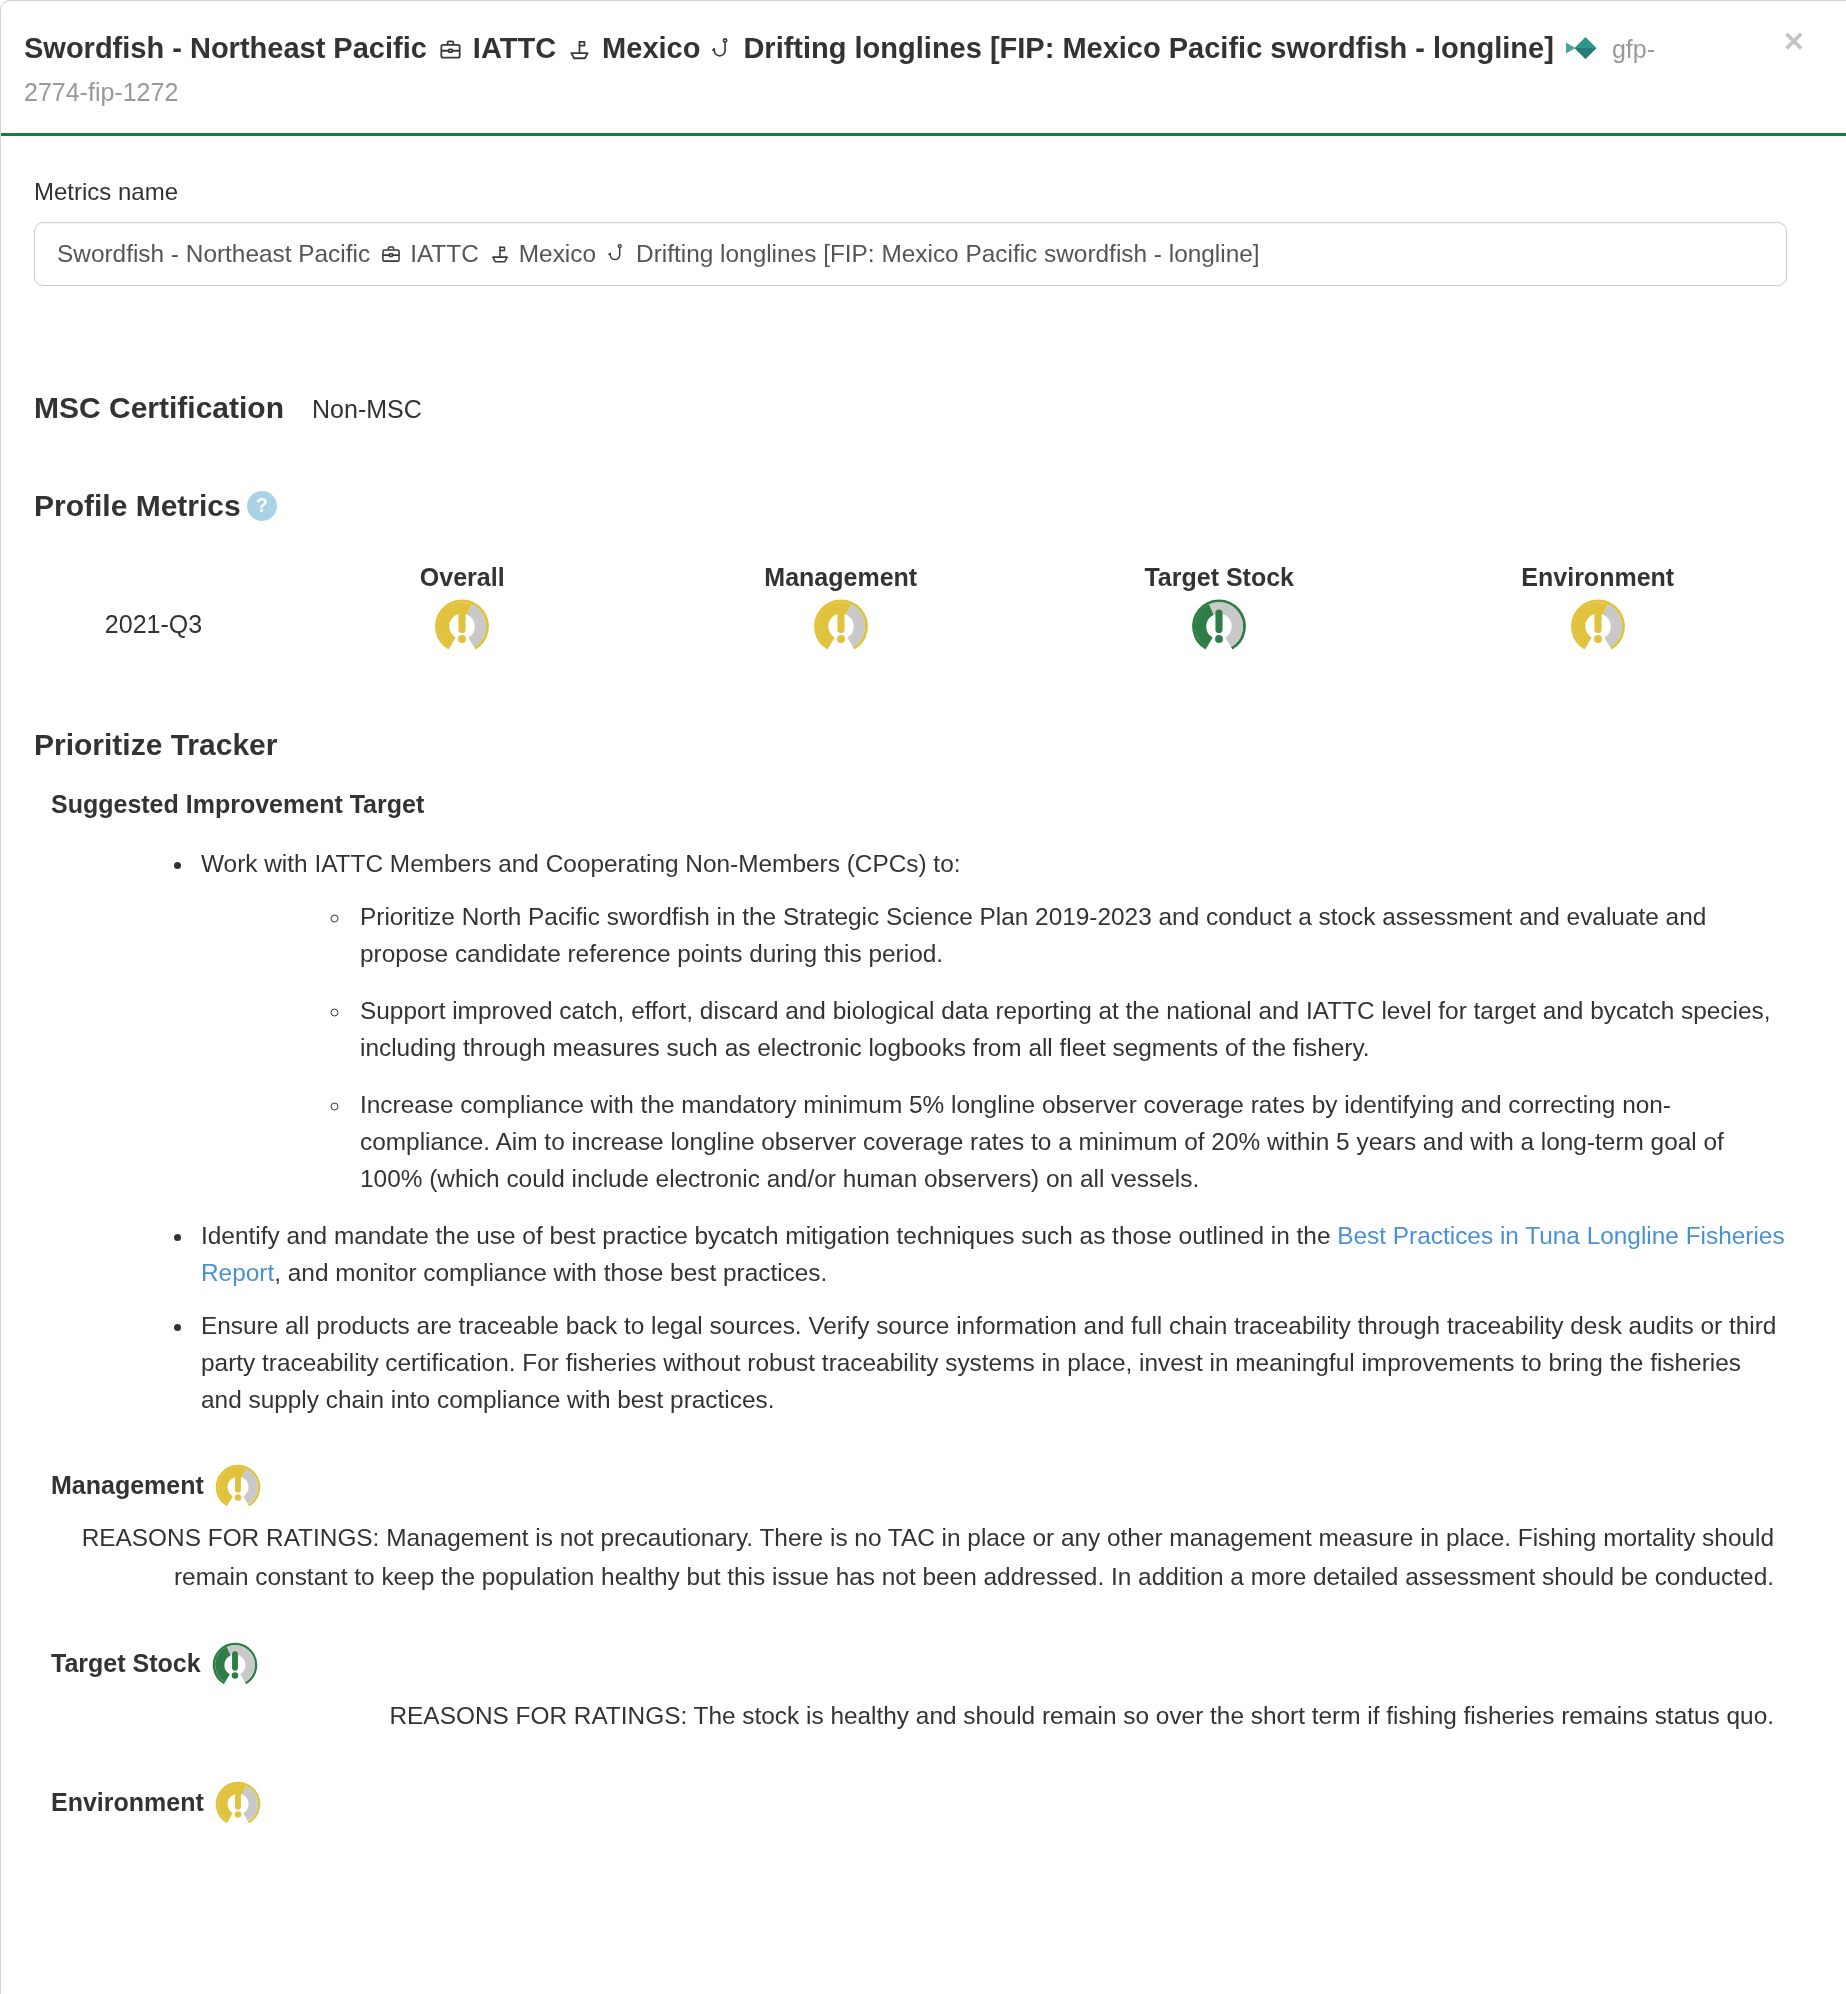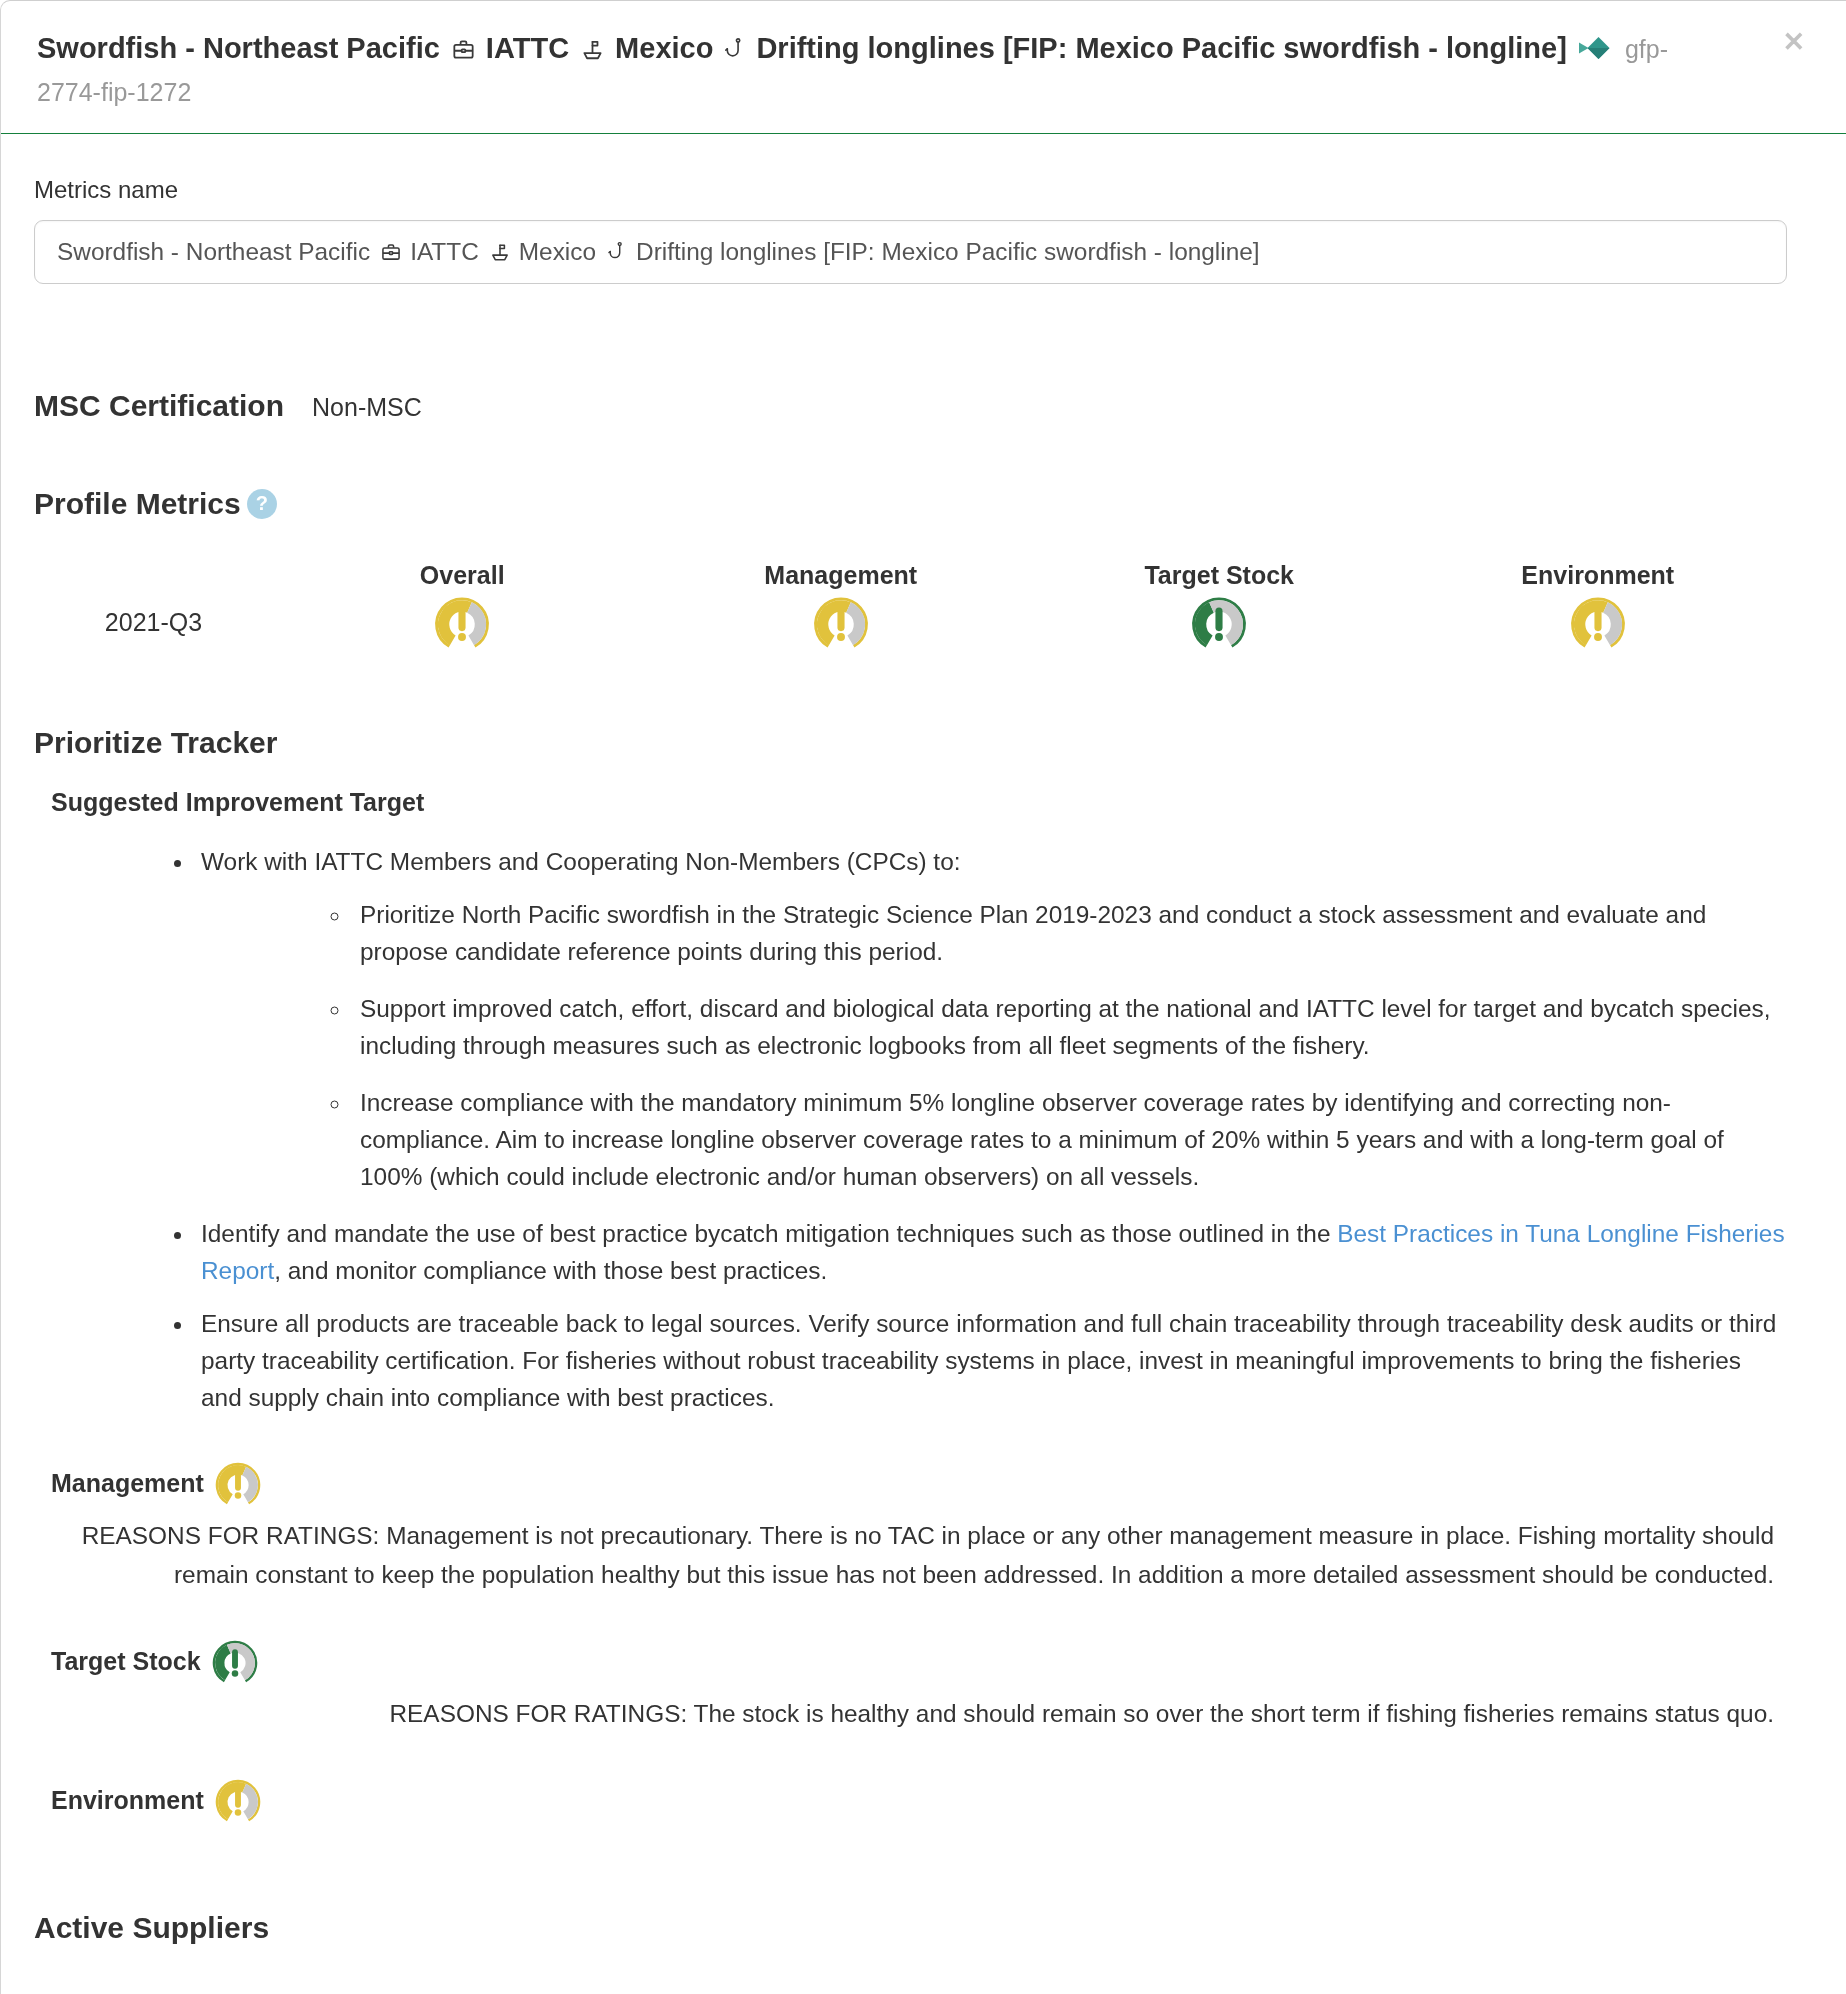--- a/index.html
+++ b/index.html
@@ -7,7 +7,7 @@
   .modal{width:1847px;min-height:1995px;box-sizing:border-box;background:#fff;
          border-left:1px solid #d6d6d6;border-top:1px solid #cfcfcf;border-top-left-radius:10px;}
   
-  .modal-header{position:relative;padding:26px 149px 20px 36px;border-bottom:1px solid #15803d;}
+  .modal-header{position:relative;padding:26px 149px 20px 23px;border-bottom:3px solid #15803d;}
   .page-title{font-size:29px;font-weight:bold;line-height:1.48;color:#333;}
   .page-title .seg{margin-right:9px;}
   .page-title .seg-icon{display:inline-block;margin:0 10px 0 2px;}

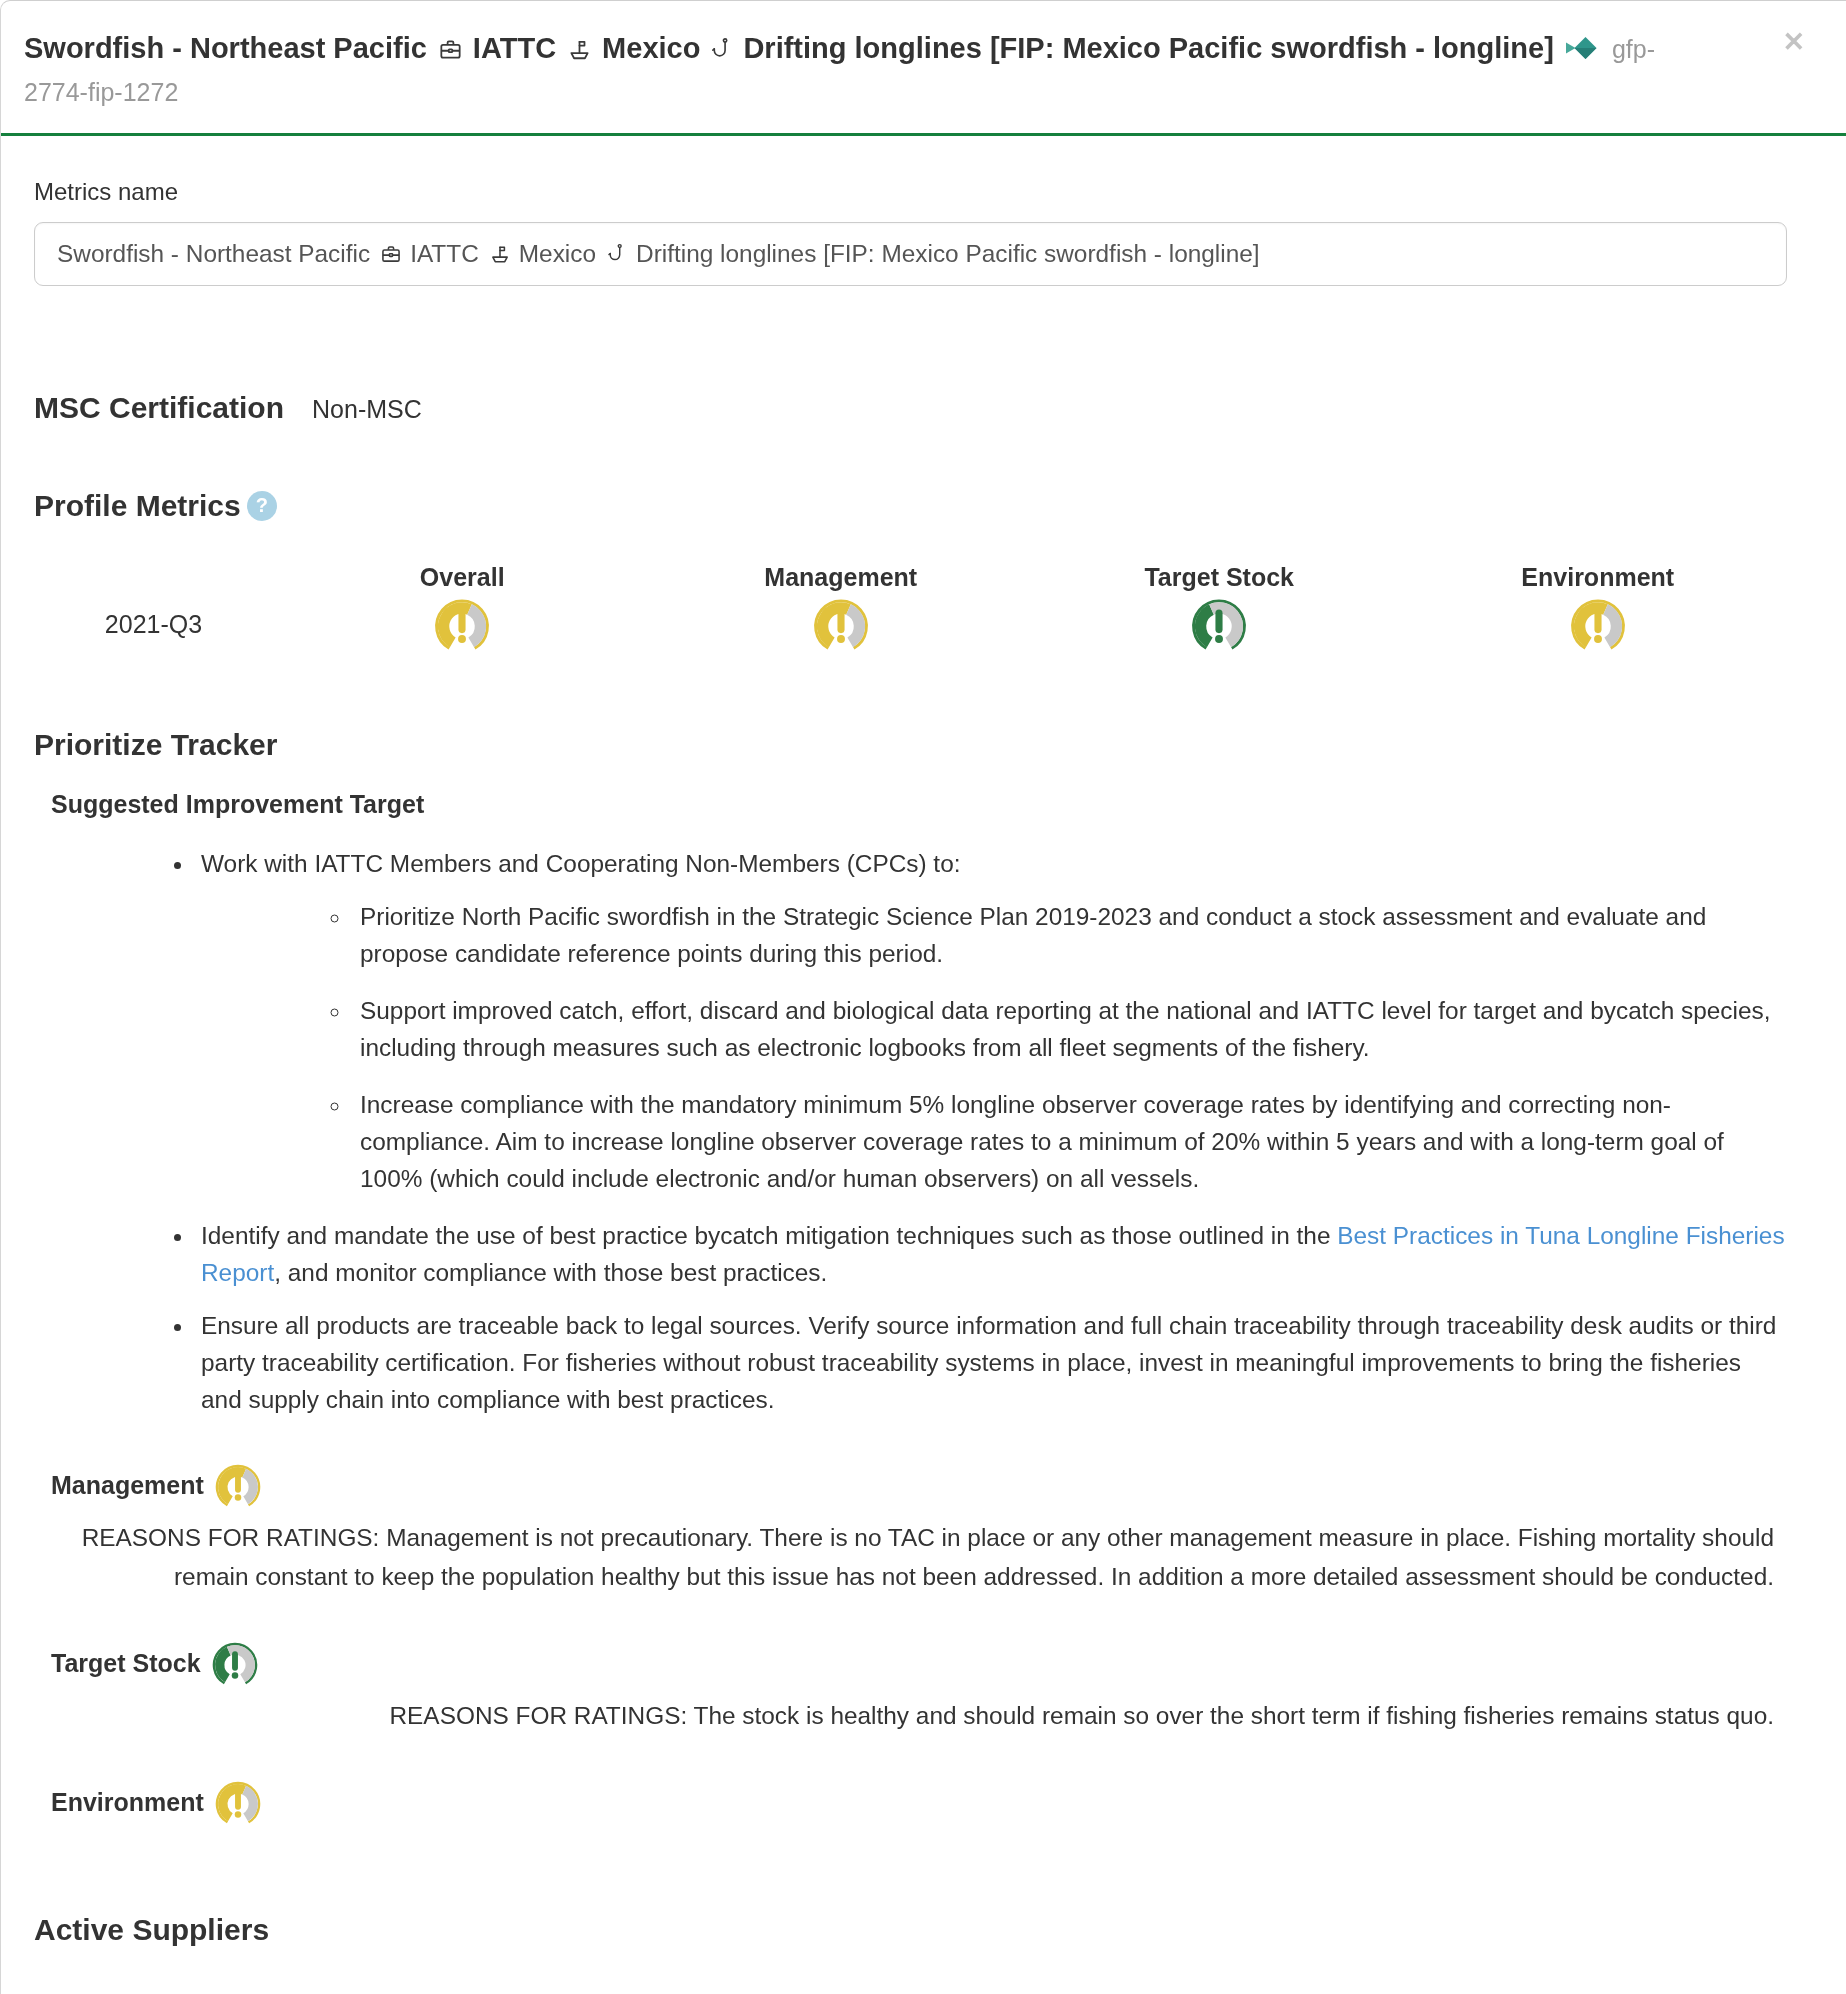--- a/index.html
+++ b/index.html
@@ -210,9 +210,6 @@
         </div>
     </div>
 
-    <div class="section-as">
-      <h2>Active Suppliers</h2>
-    </div>
 
   </div>
 </div>

